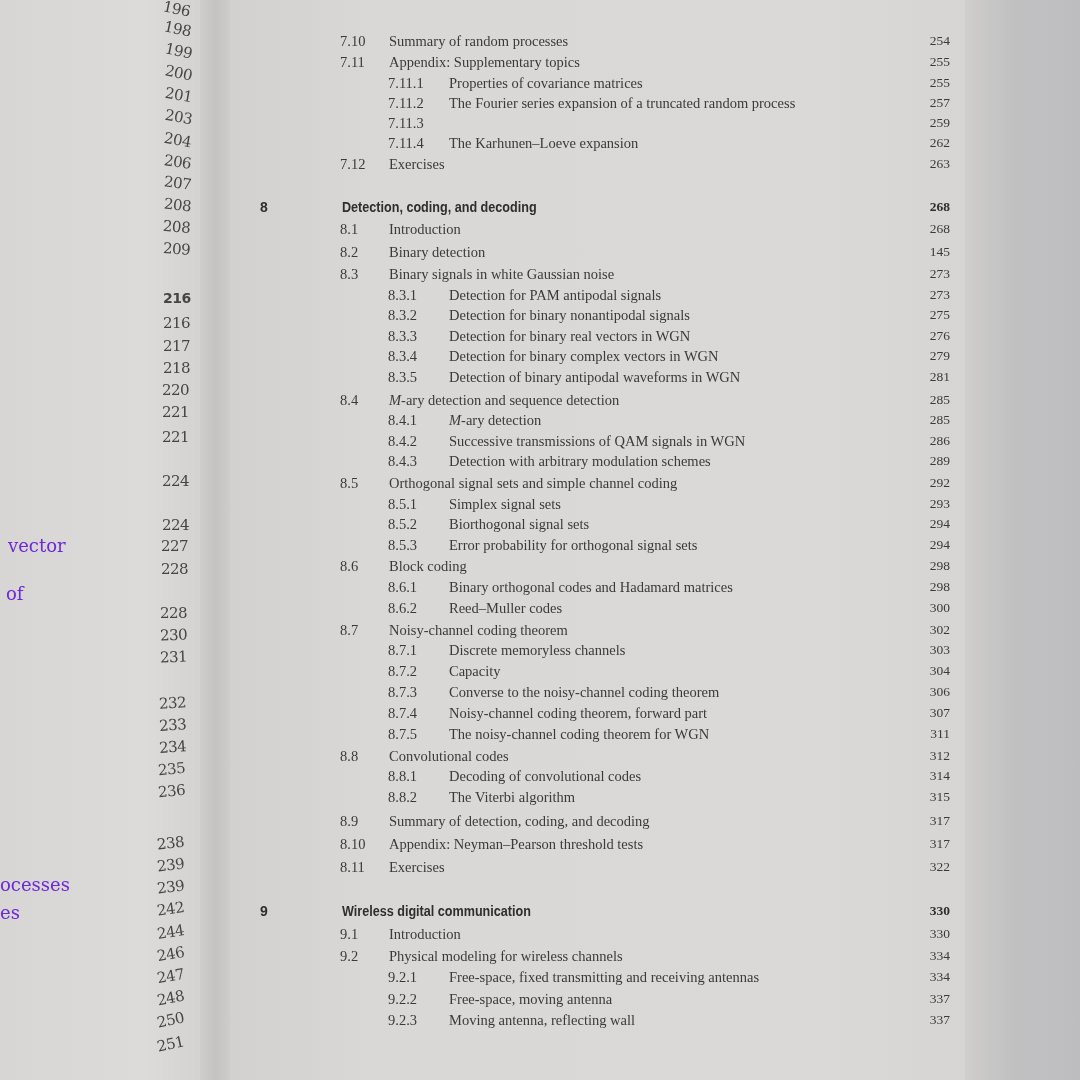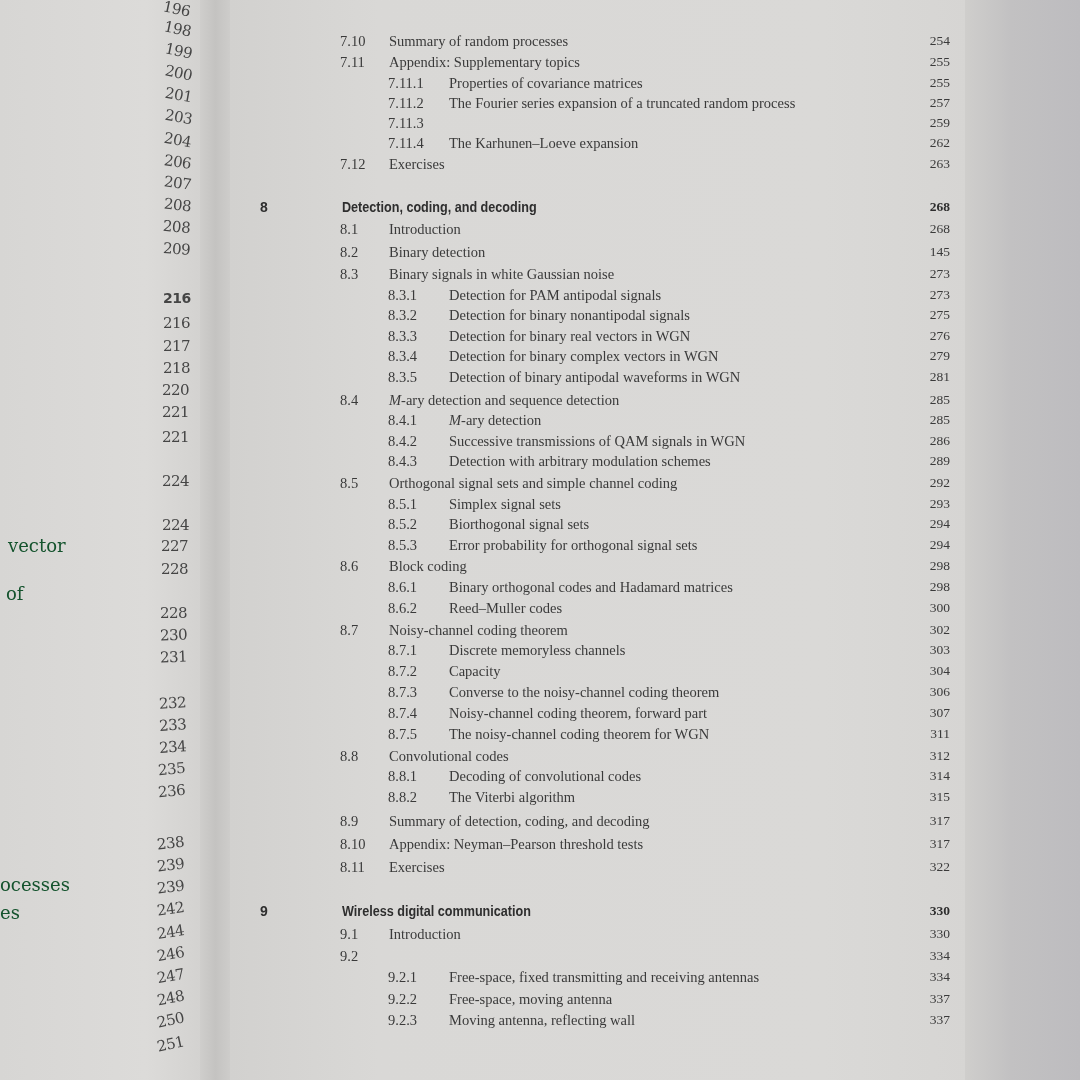--- a/index.html
+++ b/index.html
@@ -33,7 +33,7 @@
   }
   .lp-num.bold { font-weight: bold; font-family: "DejaVu Sans", sans-serif; font-size: 14px; }
   .lp-frag {
-    position: absolute; font-size: 18px; color: #14532d;
+    position: absolute; font-size: 18px; color: #6d28d9;
     font-family: "DejaVu Serif", serif;
   }
 

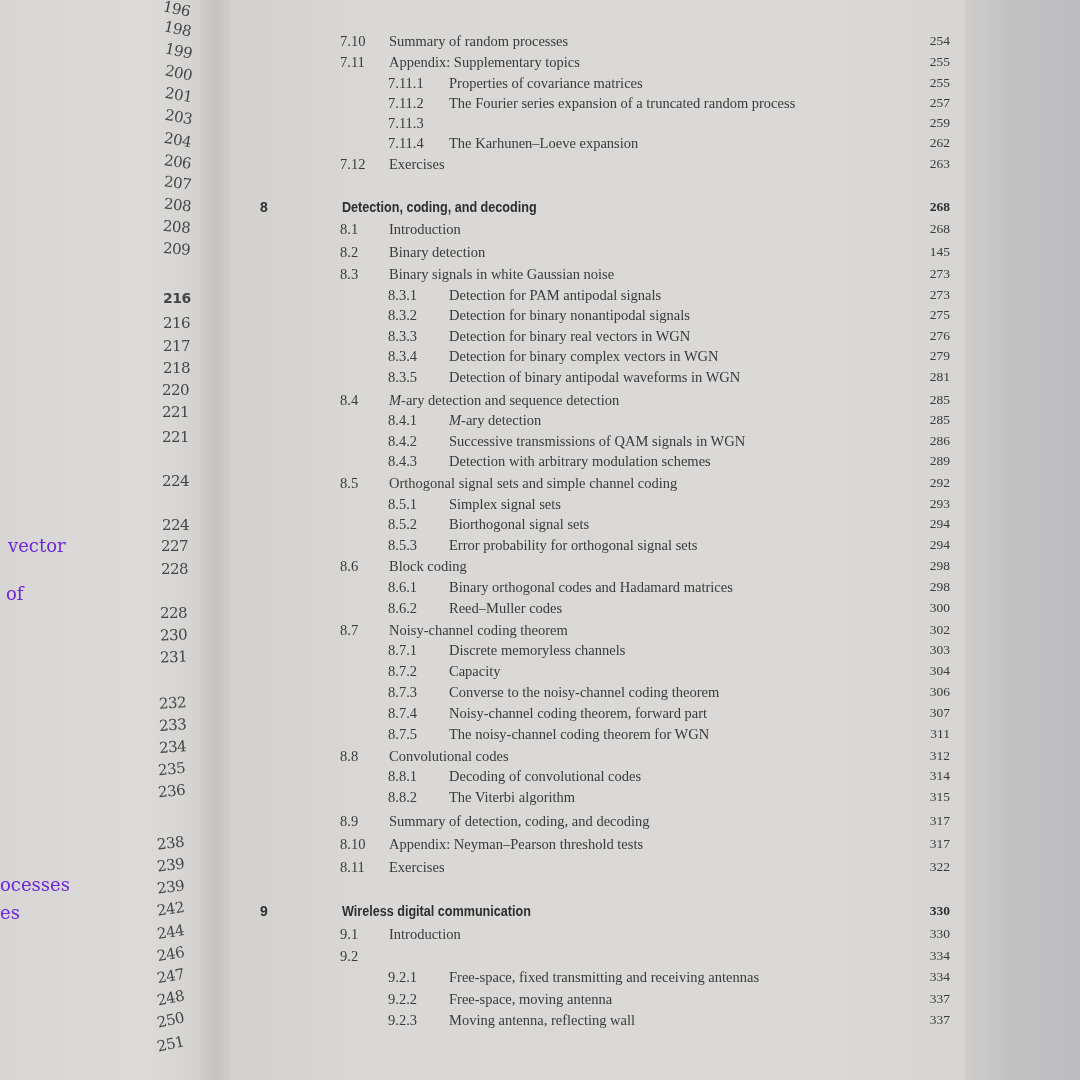--- a/index.html
+++ b/index.html
@@ -271,6 +271,7 @@
       </div>
       <div class="toc-row lvl1" style="top: 946px;">
         <span class="num">9.2</span>
+        <span class="title">Physical modeling for wireless channels</span>
         <span class="page">334</span>
       </div>
       <div class="toc-row lvl2" style="top: 967px;">

